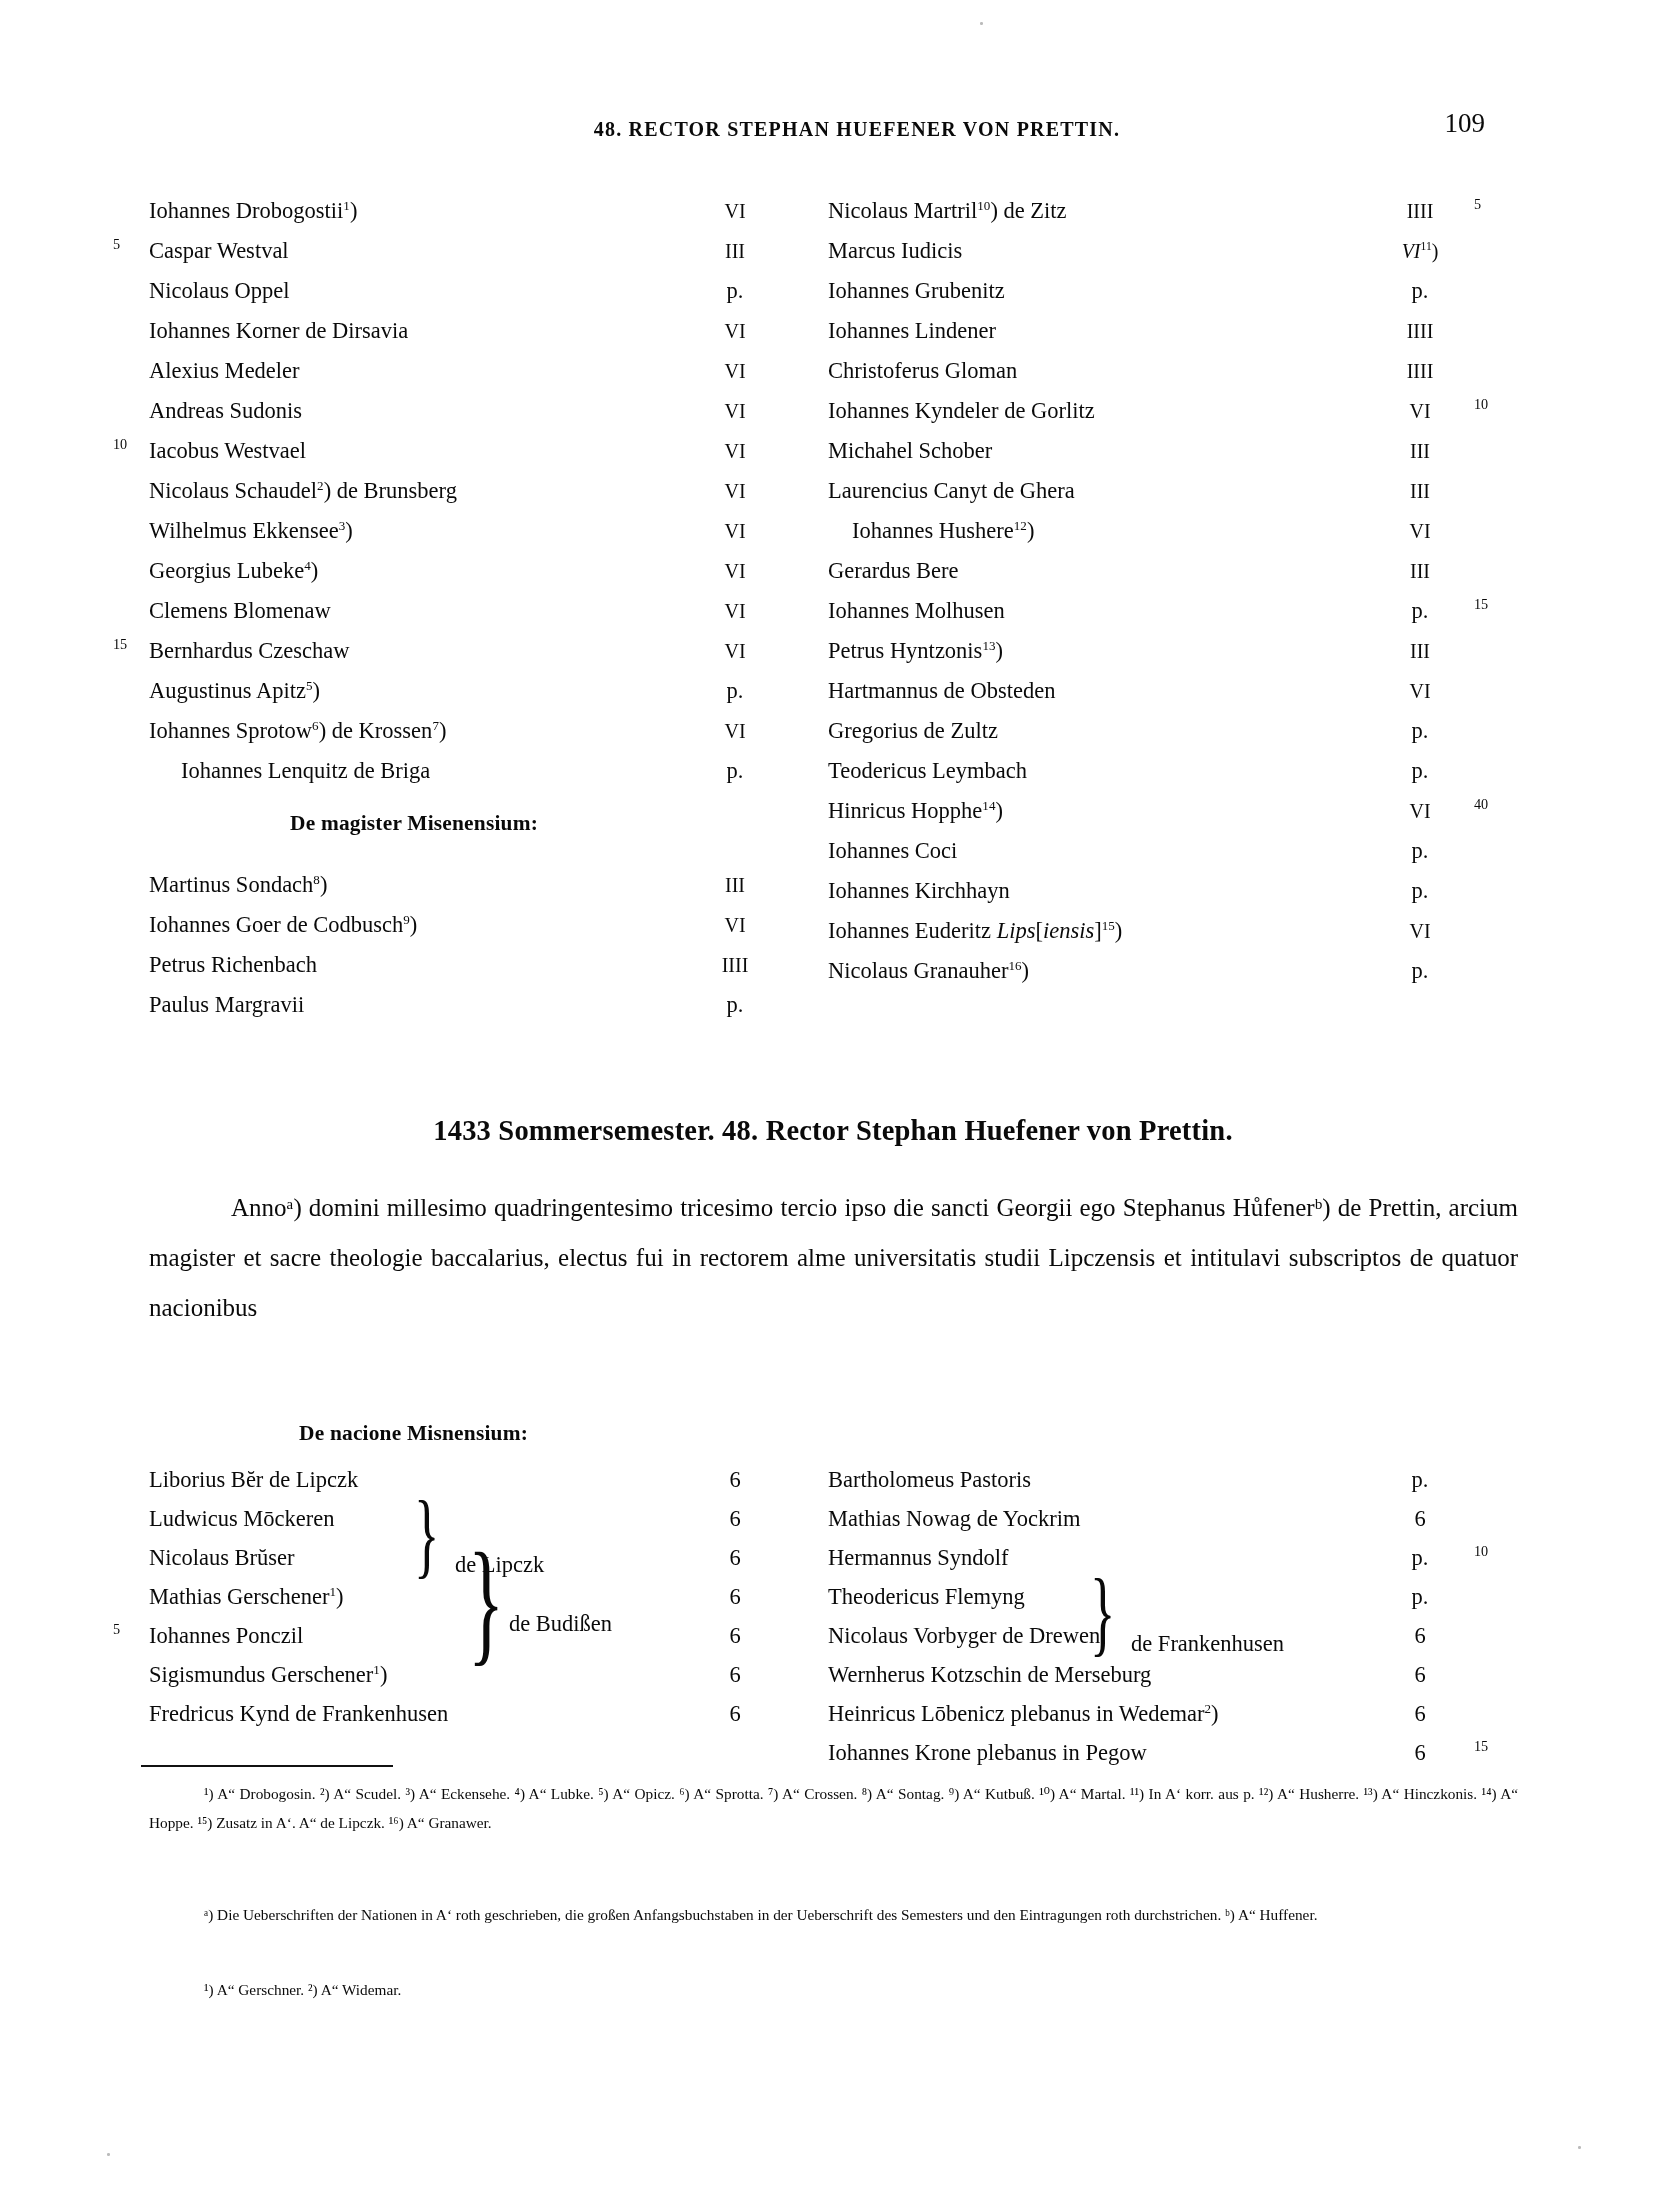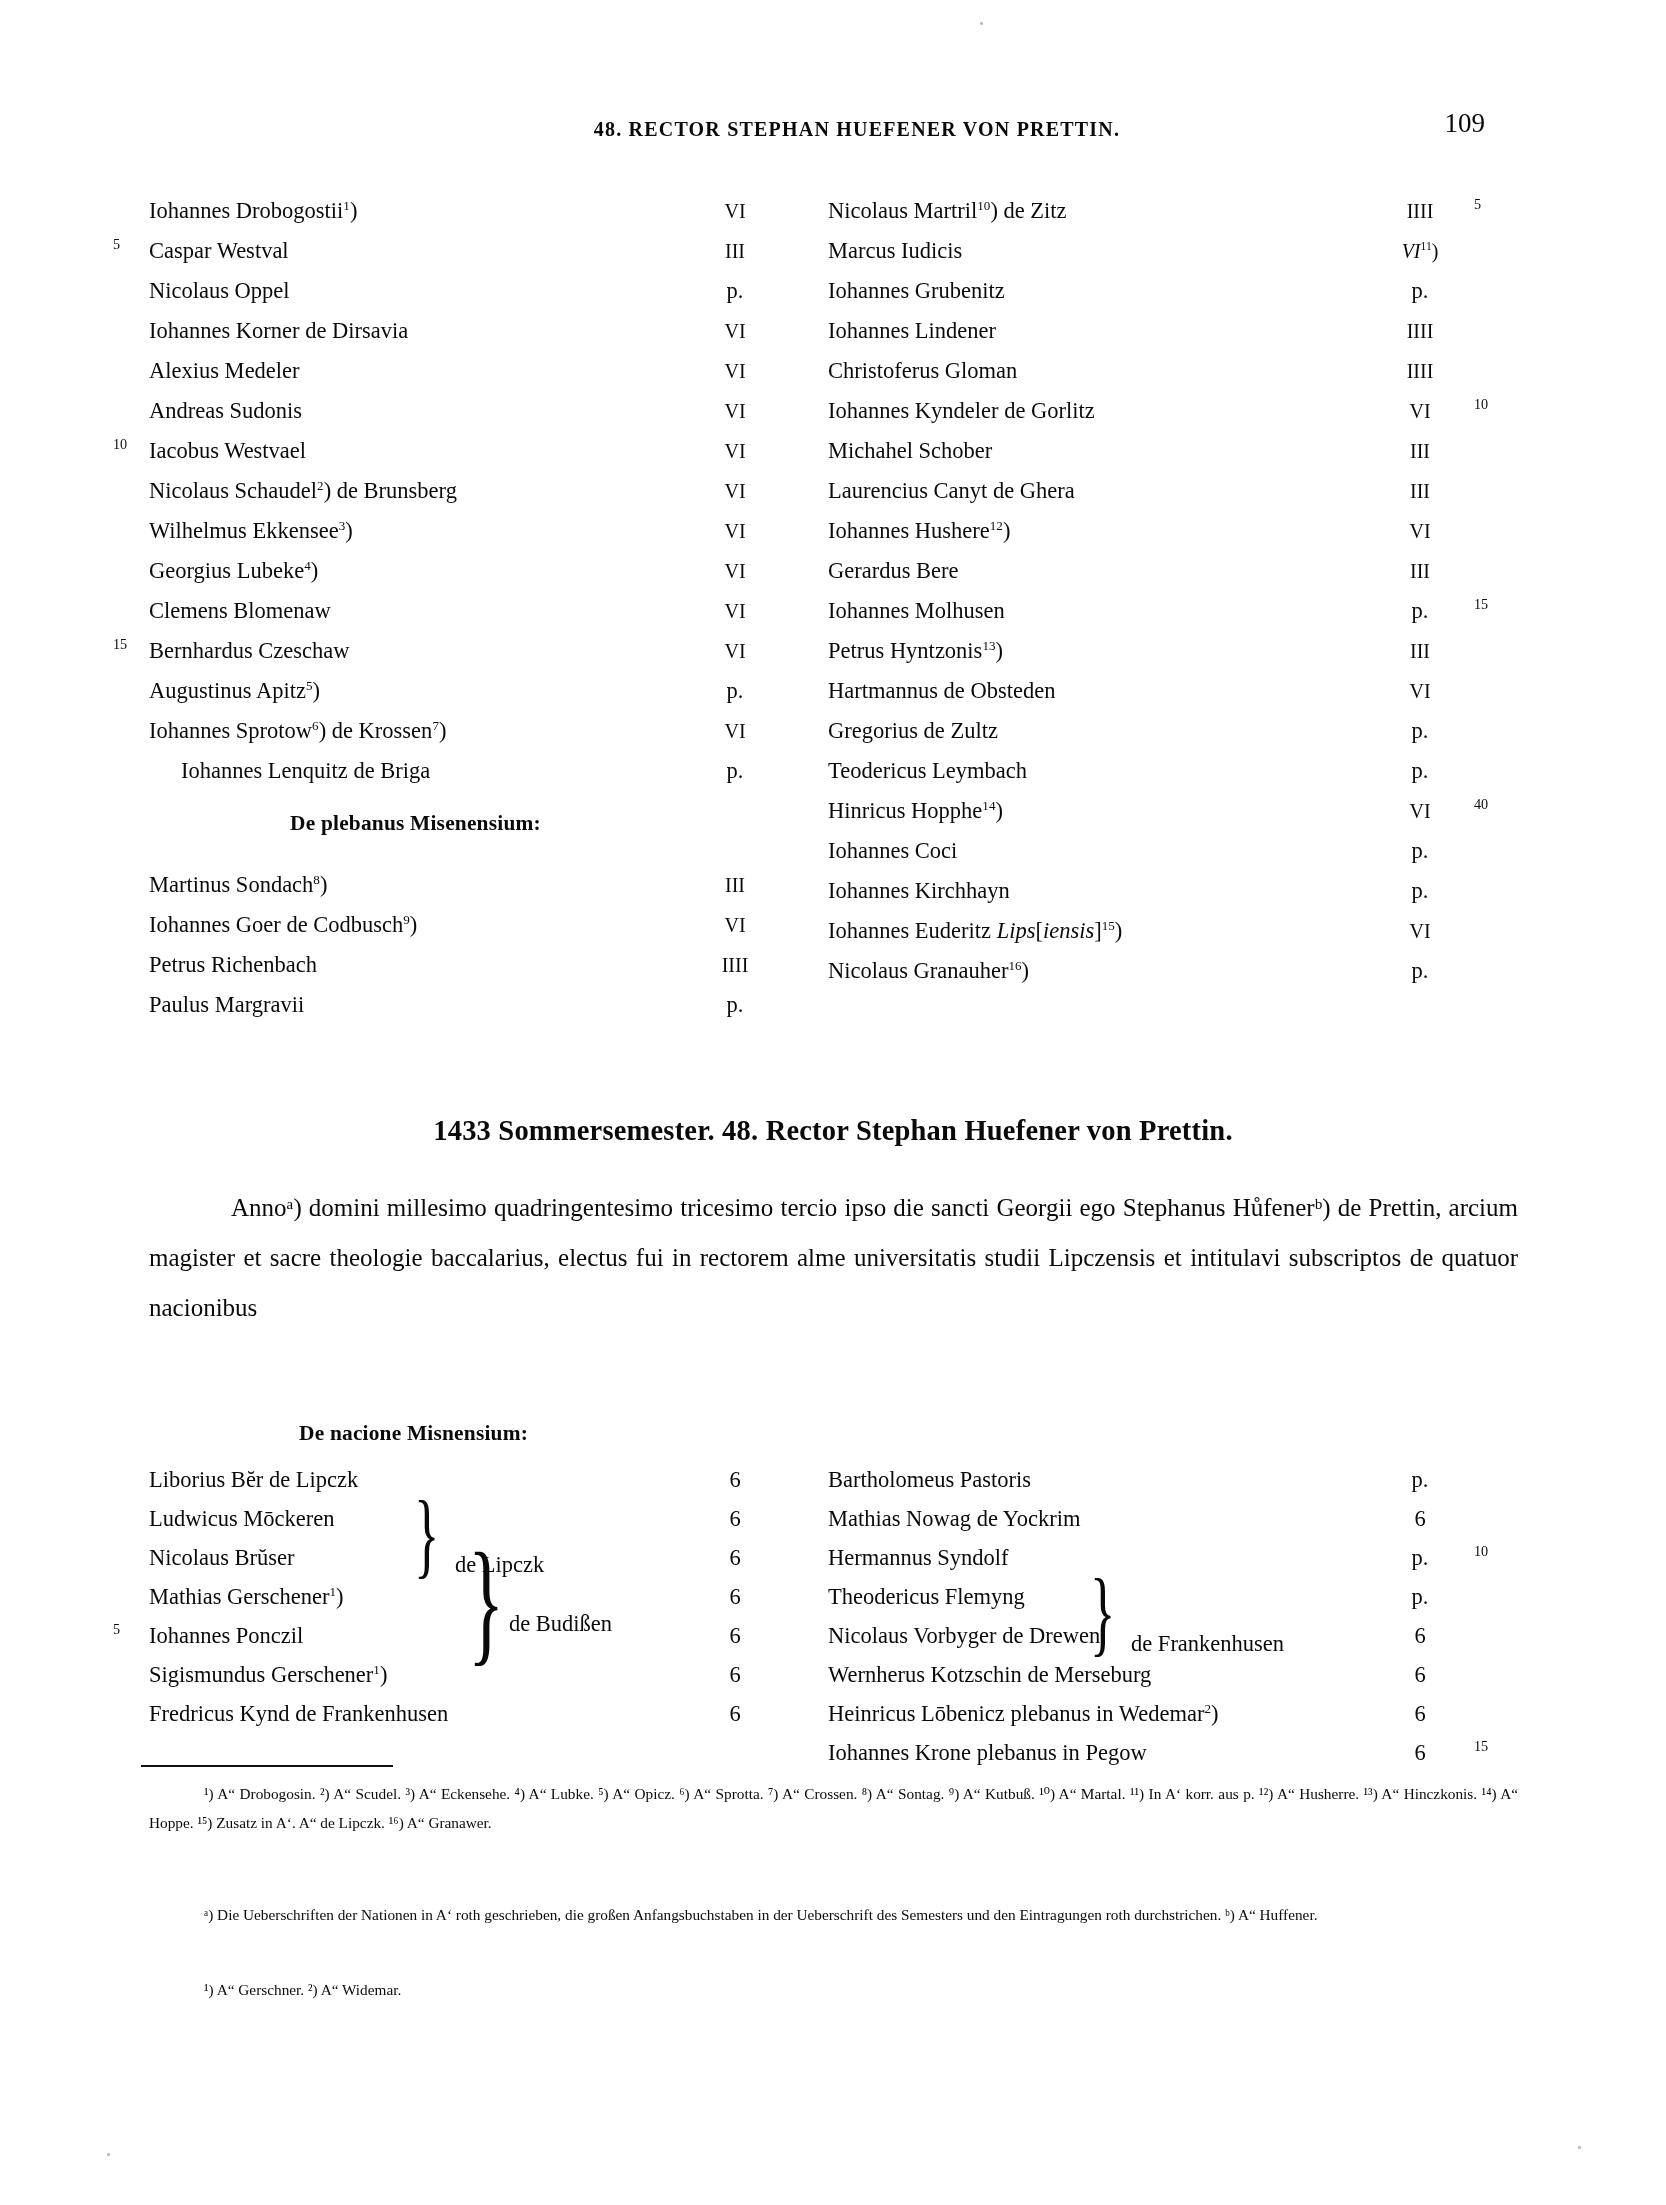--- a/index.html
+++ b/index.html
@@ -244,7 +244,7 @@
           <span class="val" style="line-height: 40px; left: 548px; width: 88px; text-align: center;">III</span>
         </div>
         <div class="entry" style="height: 40px;">
-          <span class="nm" style="line-height: 40px;">Iohannes Hushere<sup>12</sup>)</span>
+          <span class="nm" style="line-height: 40px; margin-left: 24px;">Iohannes Hushere<sup>12</sup>)</span>
           <span class="val" style="line-height: 40px; left: 548px; width: 88px; text-align: center;">VI</span>
         </div>
         <div class="entry" style="height: 40px;">

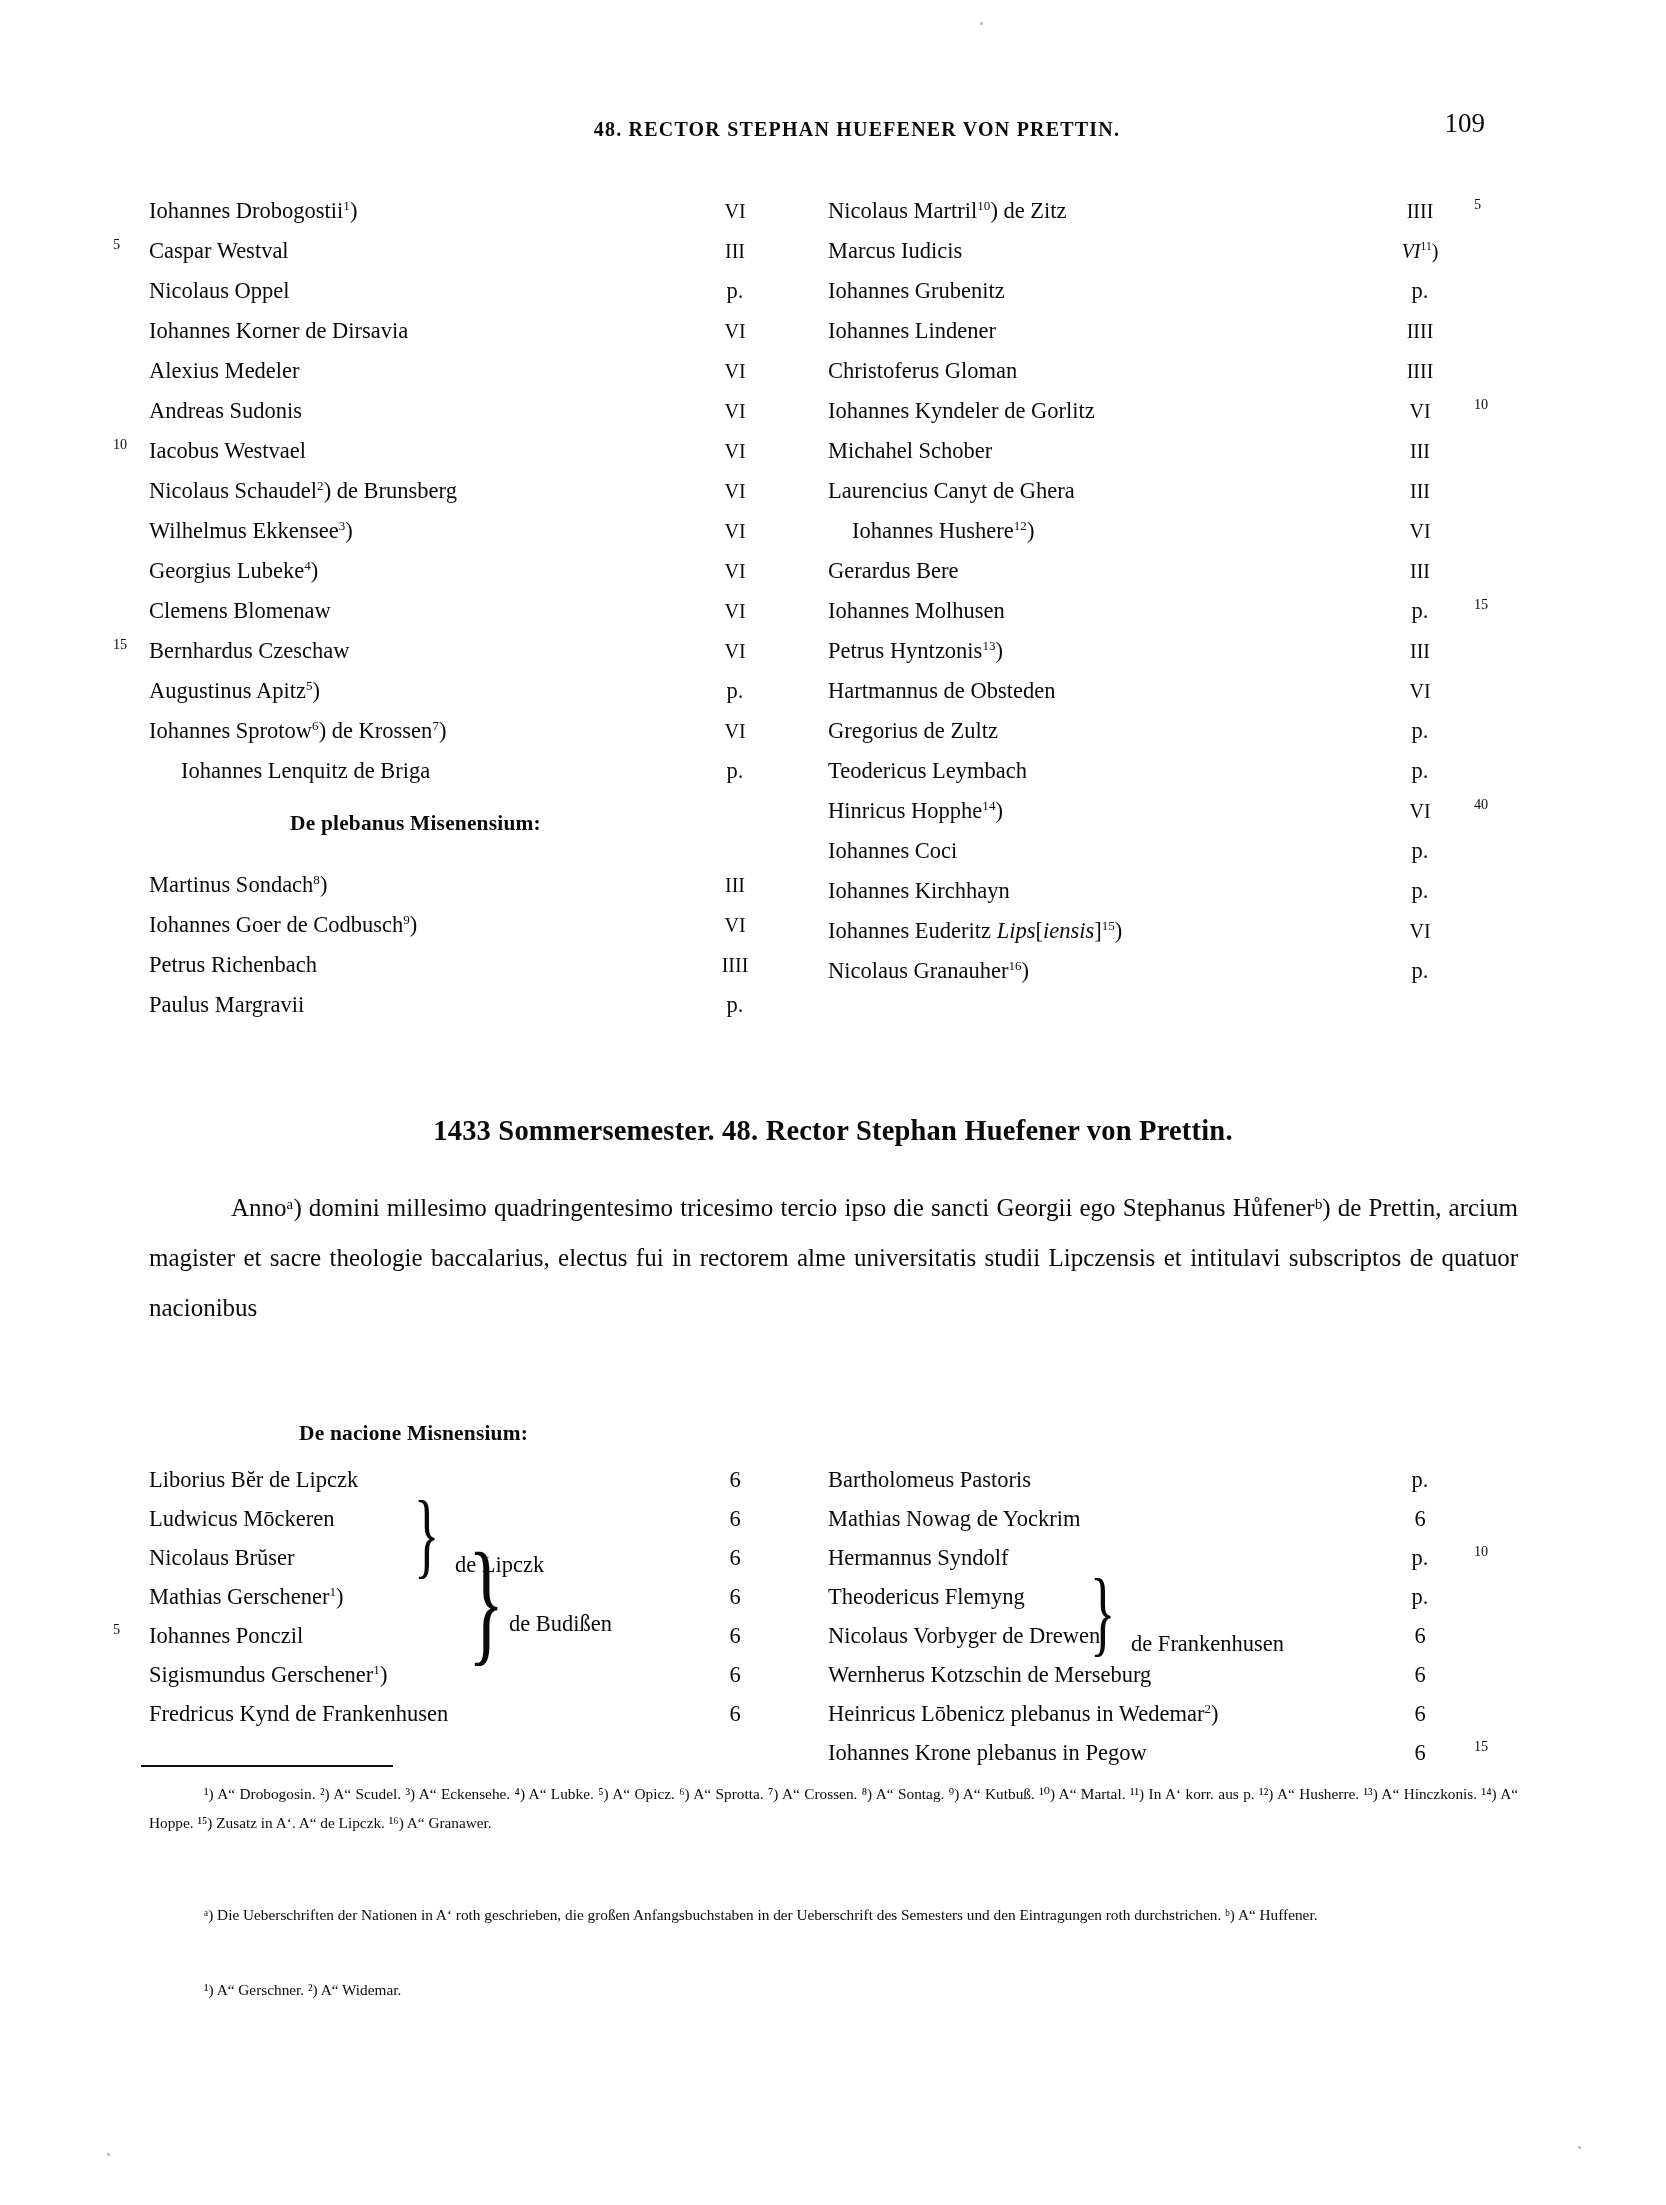--- a/index.html
+++ b/index.html
@@ -296,7 +296,7 @@
       </div>
     </div>
 
-  <div class="sechead" id="l1-head" style="left: 290px; top: 811px;">De plebanus Misenensium:</div>
+  <div class="sechead" id="l1-head" style="left: 290px; top: 811px;">De magister Misenensium:</div>
 
 
   <div class="semhead" style="top:1115px;">1433 Sommersemester.  48. Rector Stephan Huefener von Prettin.</div>

